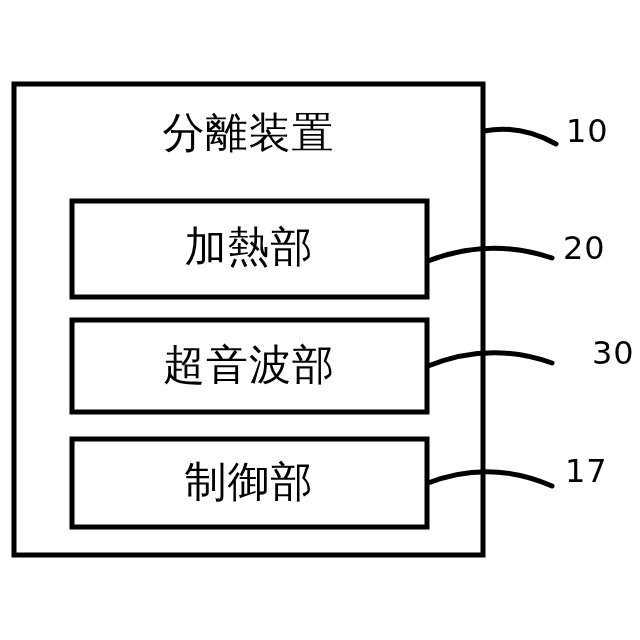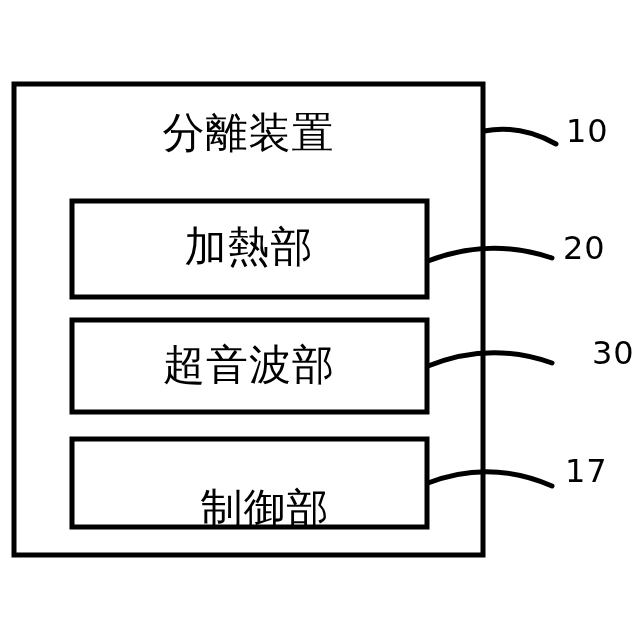--- a/index.html
+++ b/index.html
@@ -64,9 +64,8 @@
   }
   #unit-label-2 {
     left: 70px;
-    top: 488px;
+    top: 461px;
     width: 358px;
-    margin-left: 16px;
   }
   #ref-0 { left: 566px; top: 115px; }
   #ref-1 { left: 563px; top: 232px; }

